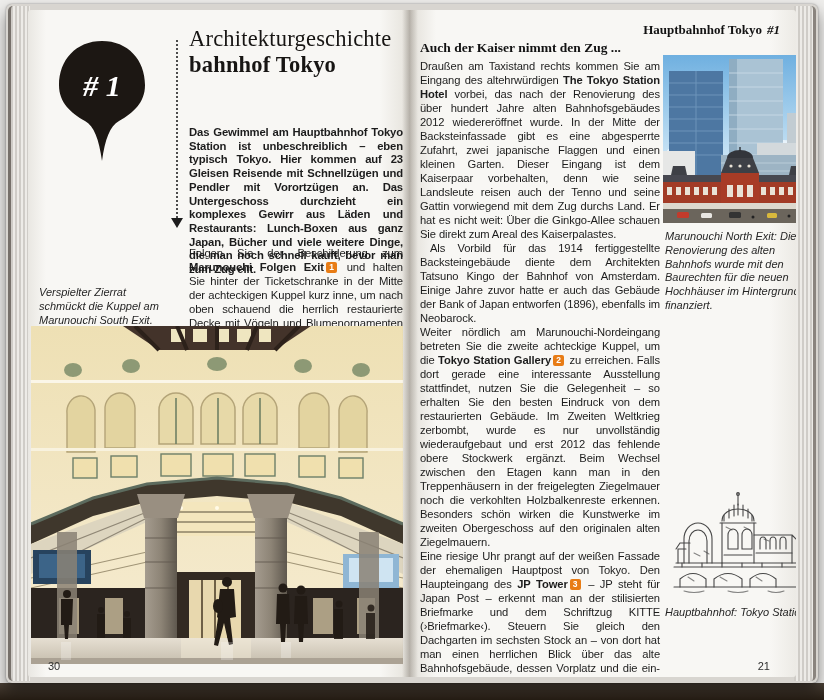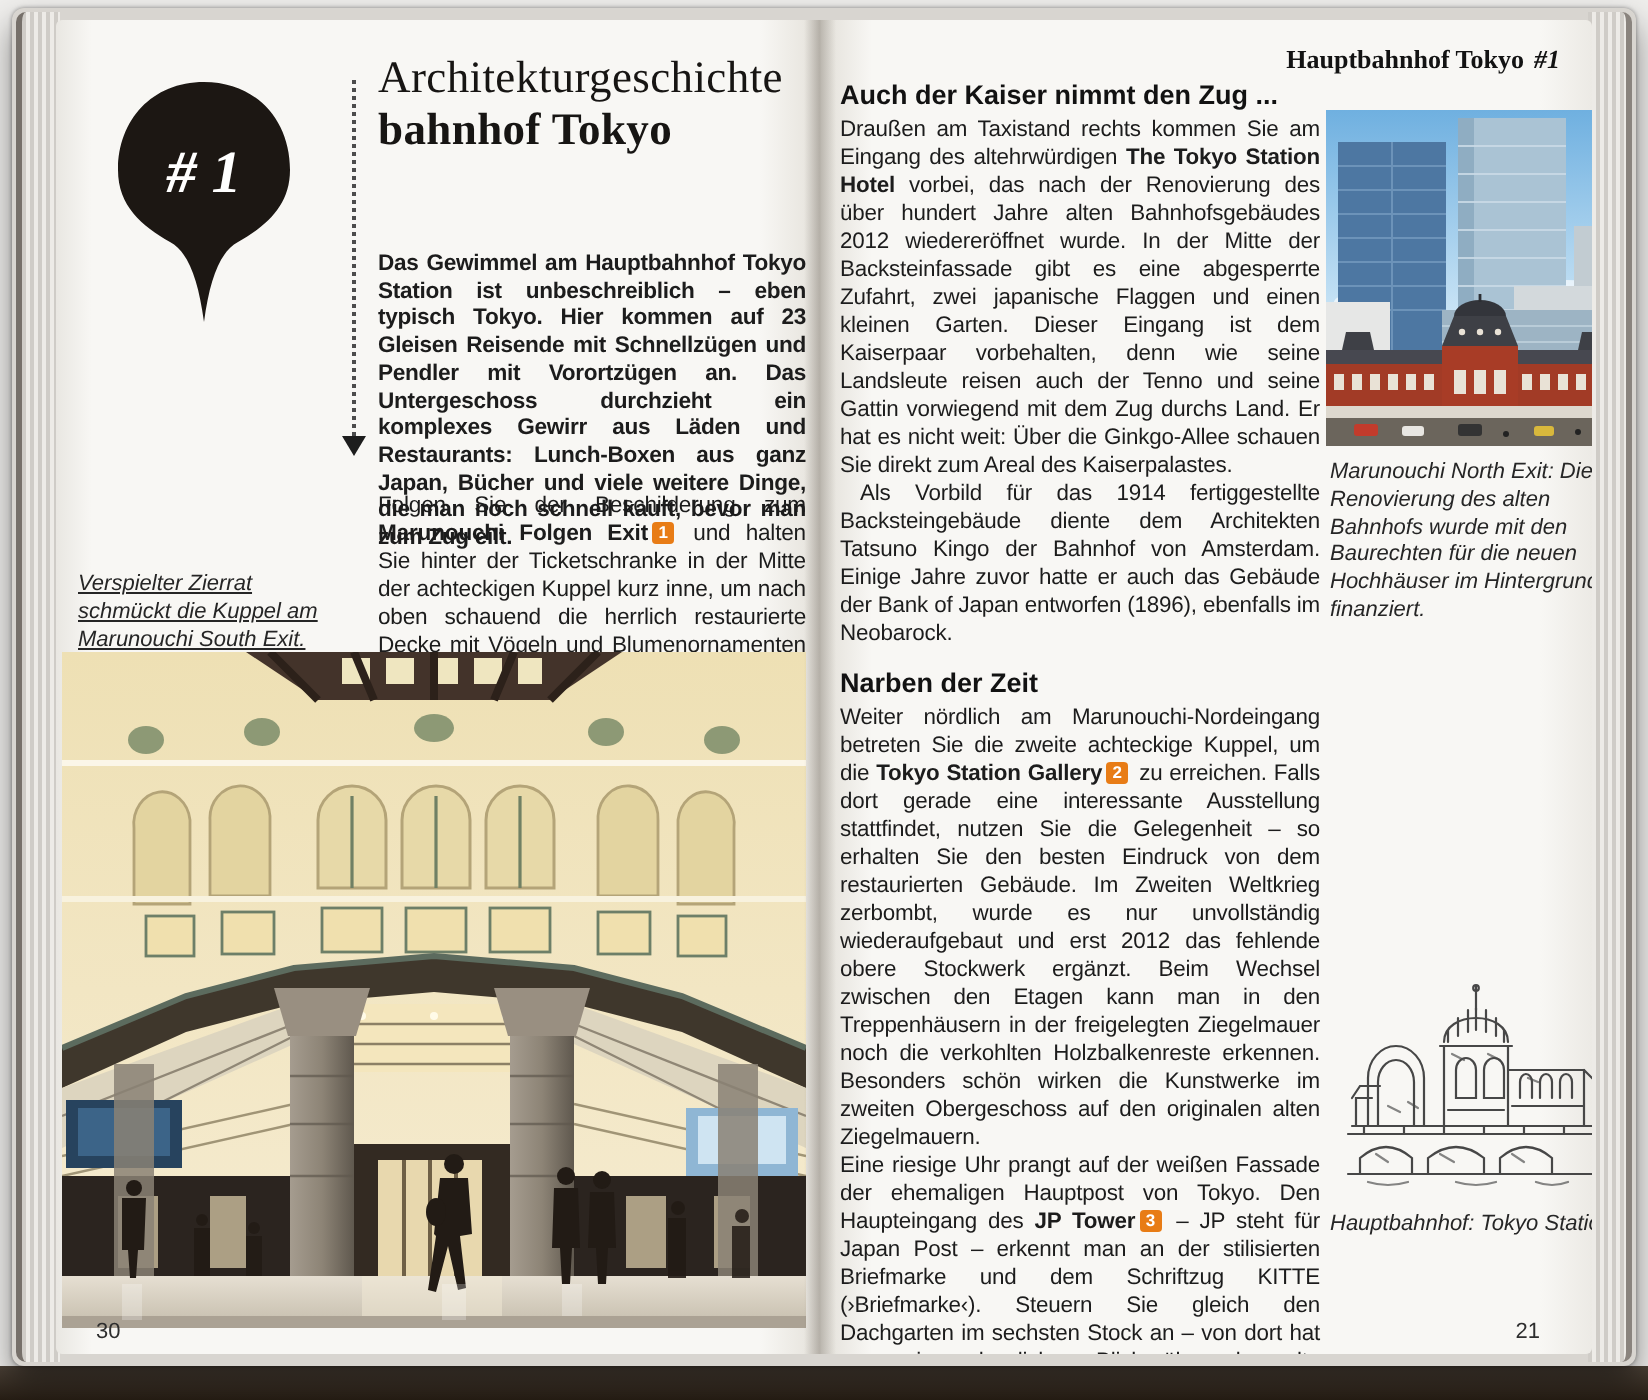--- a/index.html
+++ b/index.html
@@ -41,7 +41,7 @@
   .runhead{position:absolute;right:16px;top:12px;font-family:"Liberation Serif",serif;font-weight:bold;font-size:13px;color:#131313;margin-left:42px;}
   .runhead .hnum{font-style:italic;font-weight:600;margin-left:5px;}
   .maincol{position:absolute;left:10px;top:30px;width:240px;}
-  .sect h2{font-family:Liberation Sans, sans-serif;font-size:13.5px;font-weight:bold;color:#121212;margin:10px 0 3px;}
+  .sect h2{font-family:Liberation Serif, serif;font-size:13.5px;font-weight:bold;color:#121212;margin:10px 0 3px;}
   .sect:first-child h2{margin-top:0;}
   .maincol p{font-size:11.2px;line-height:14px;text-align:justify;letter-spacing:-.1px;margin:0;}
   .maincol p.ind{text-indent:10px;}

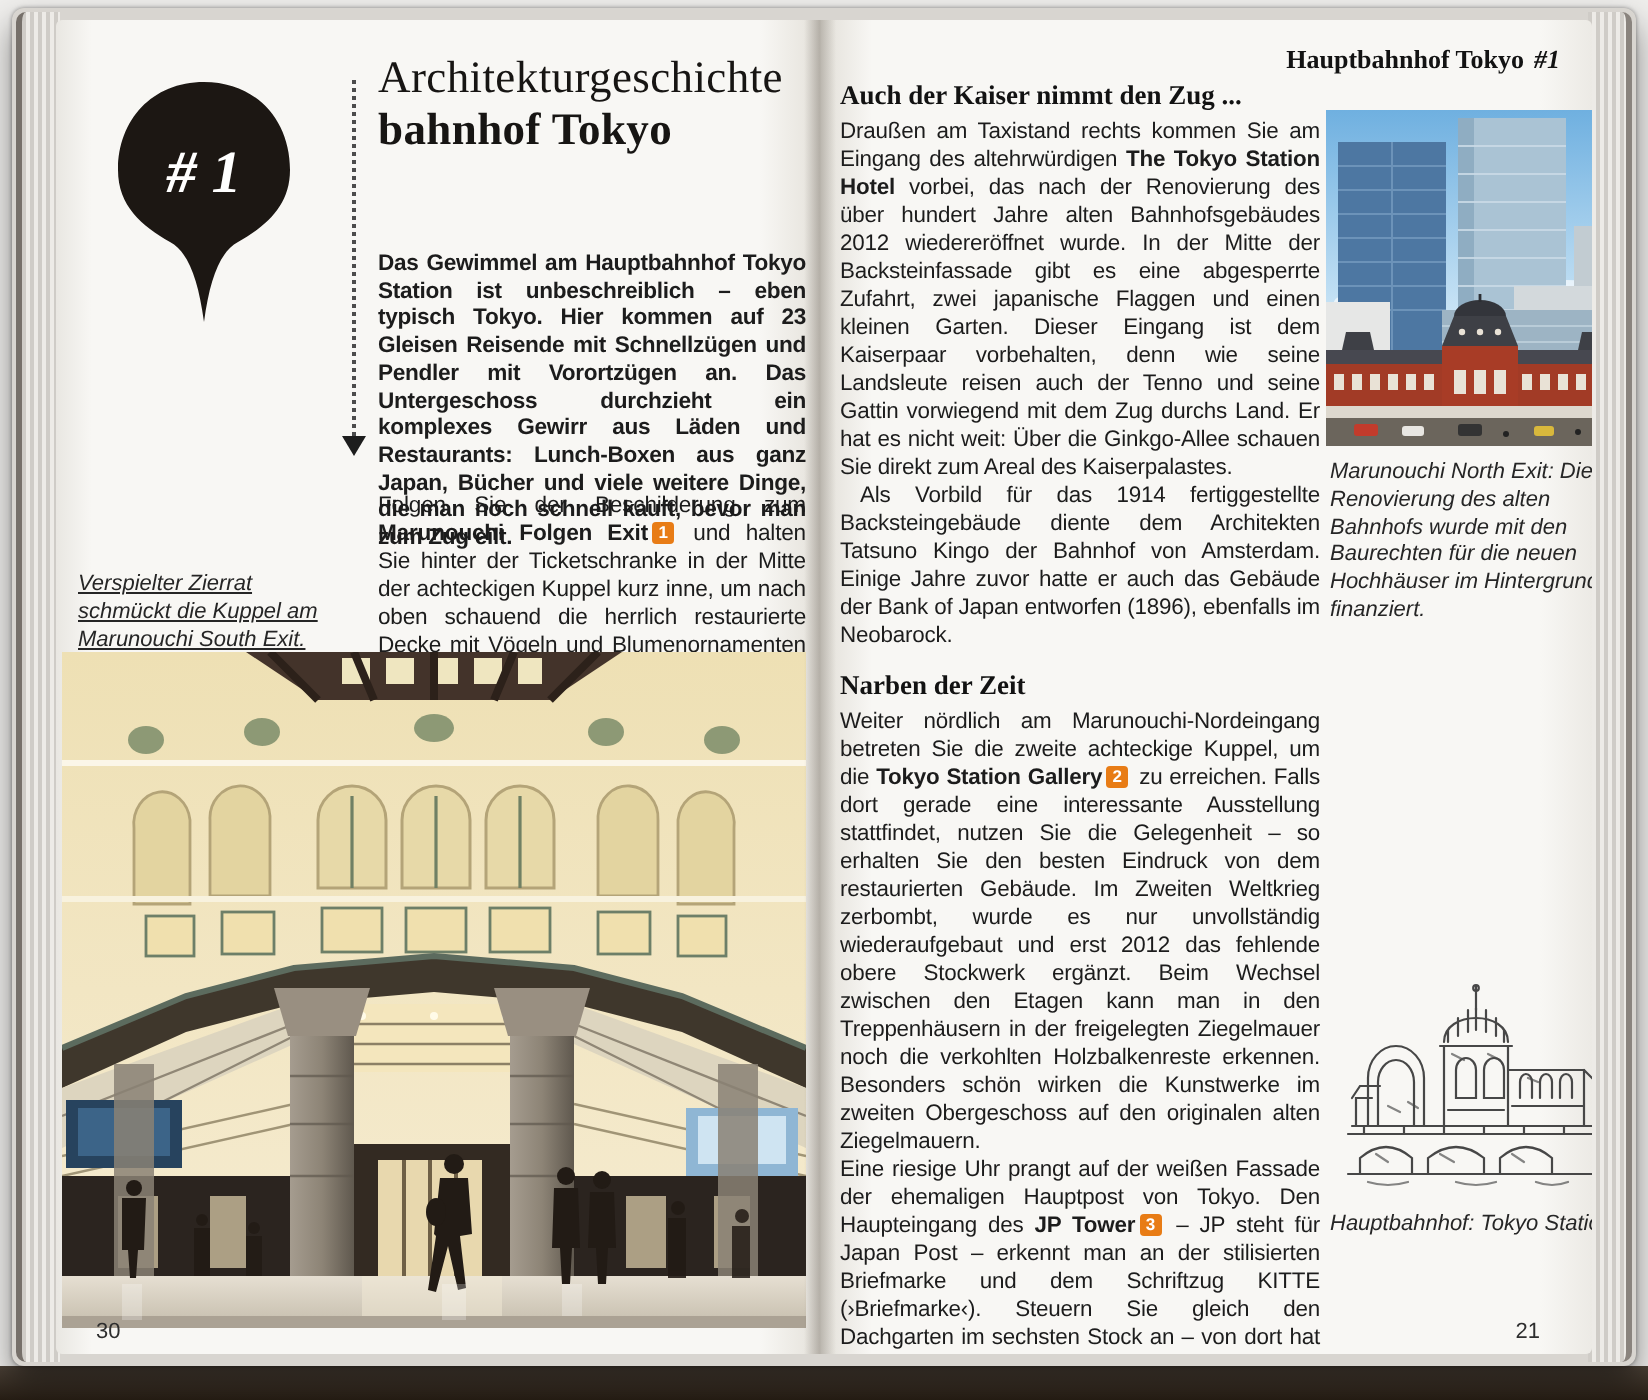--- a/index.html
+++ b/index.html
@@ -31,7 +31,7 @@
   .intro{position:absolute;left:161px;top:116px;width:214px;font-weight:bold;font-size:11.3px;line-height:13.7px;text-align:justify;letter-spacing:-.15px;}
   .lead2{position:absolute;left:161px;top:236px;width:214px;font-size:11.3px;line-height:14px;text-align:justify;letter-spacing:-.1px;}
   .caption{font-style:italic;font-size:11px;line-height:13.8px;color:#262626;}
-  .cap-left{position:absolute;left:11px;top:276px;width:122px;text-decoration:underline;}
+  .cap-left{position:absolute;left:11px;top:276px;width:122px;}
   .photo-left{position:absolute;left:3px;top:316px;width:372px;height:338px;}
   .pageno{position:absolute;font-size:11px;color:#2e2e2e;}
   .pn-l{left:20px;top:650px;}

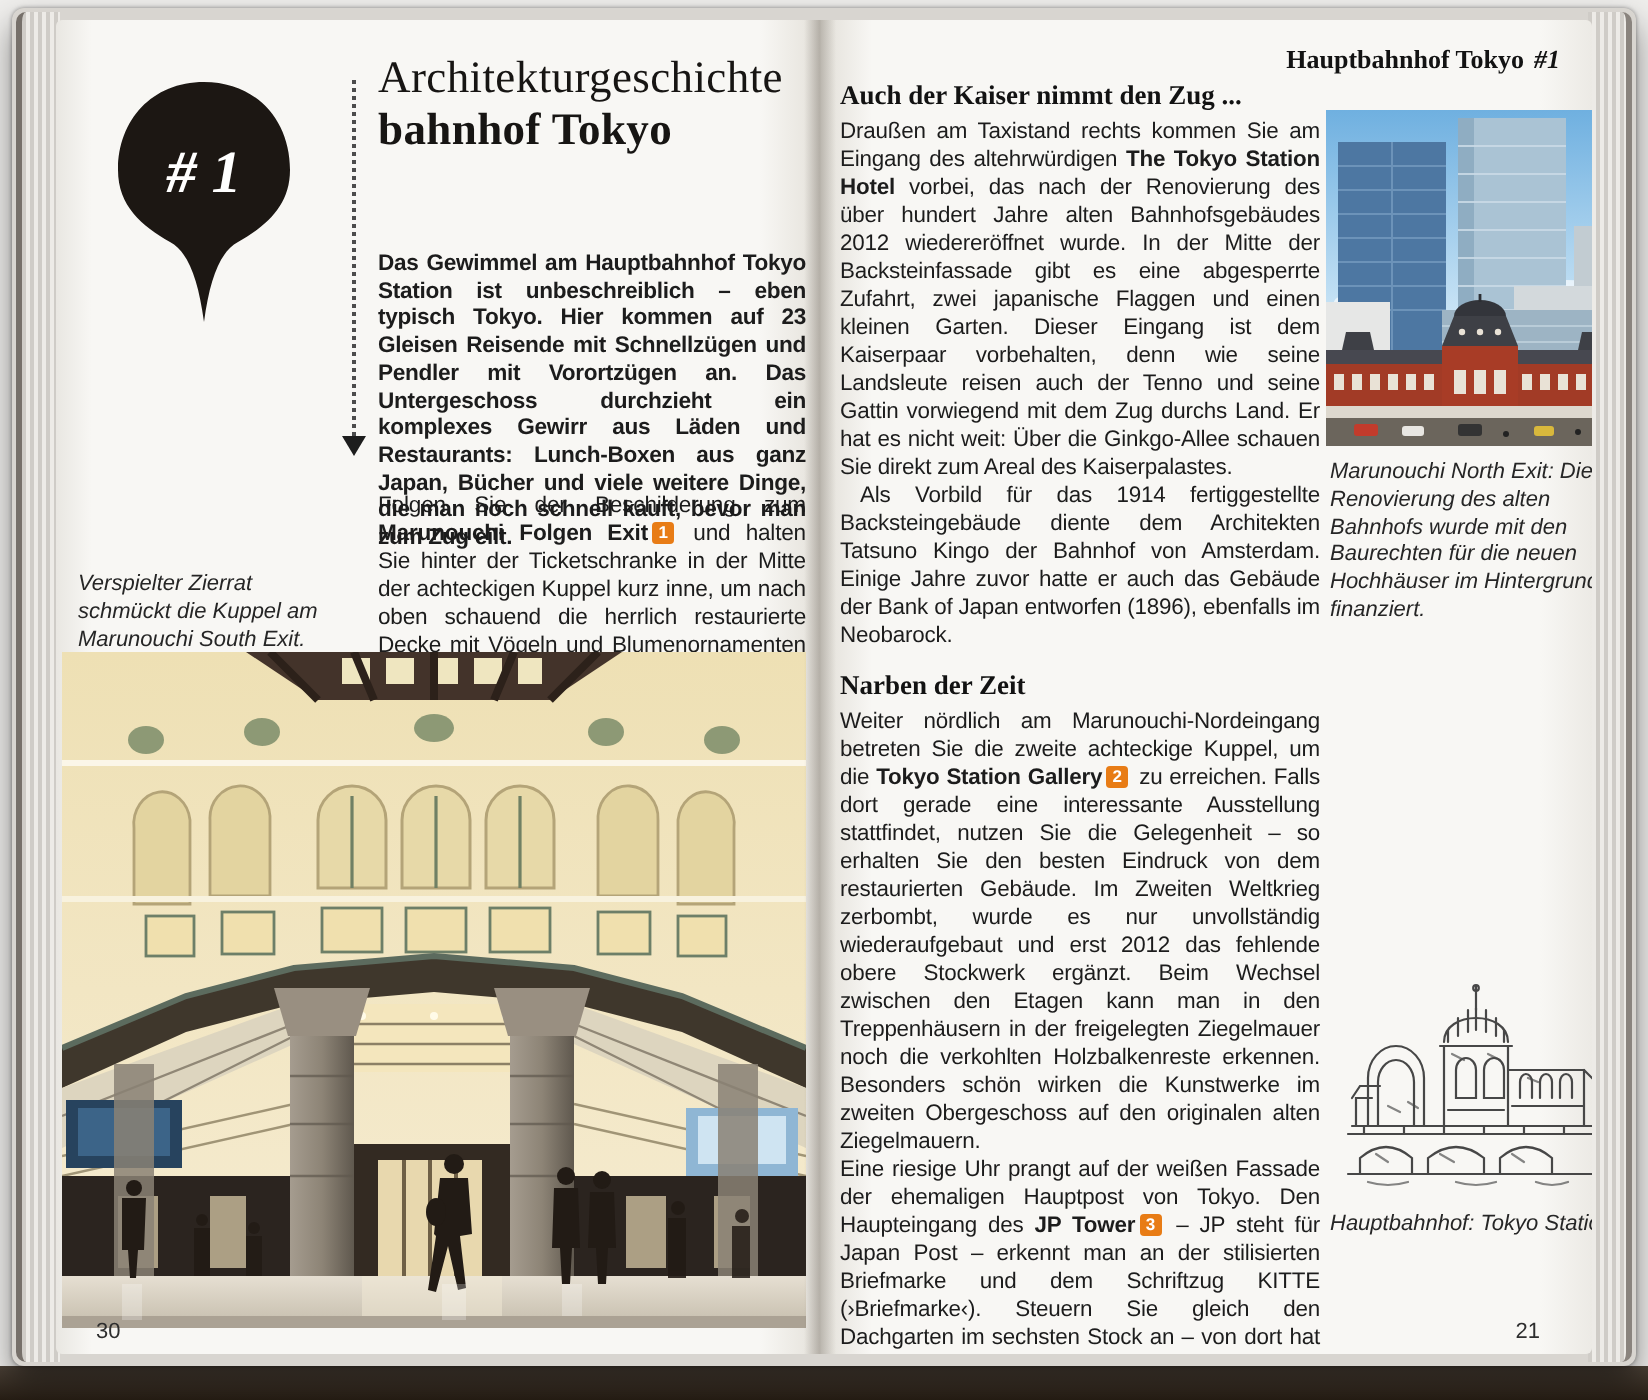--- a/index.html
+++ b/index.html
@@ -289,7 +289,6 @@
         <p class="ind"><span>Als Vorbild für das 1914 fertiggestellte Backsteingebäude diente dem Architekten Tatsuno Kingo der Bahnhof von Amsterdam. Einige Jahre zuvor hatte er auch das Gebäude der Bank of Japan entworfen (1896), ebenfalls im Neobarock.</span></p>
       </div>
       <div class="sect">
-        <h2>Narben der Zeit</h2>
         <p><span>Weiter nördlich am Marunouchi-Nordeingang betreten Sie die zweite achteckige Kuppel, um die </span><span class="b">Tokyo Station Gallery</span><span class="badge">2</span><span> zu erreichen. Falls dort gerade eine interessante Ausstellung stattfindet, nutzen Sie die Gelegenheit – so erhalten Sie den besten Eindruck von dem restaurierten Gebäude. Im Zweiten Weltkrieg zerbombt, wurde es nur unvollständig wiederaufgebaut und erst 2012 das fehlende obere Stockwerk ergänzt. Beim Wechsel zwischen den Etagen kann man in den Treppenhäusern in der freigelegten Ziegelmauer noch die verkohlten Holzbalkenreste erkennen. Besonders schön wirken die Kunstwerke im zweiten Obergeschoss auf den originalen alten Ziegelmauern.</span></p>
       </div>
       <div class="sect">

